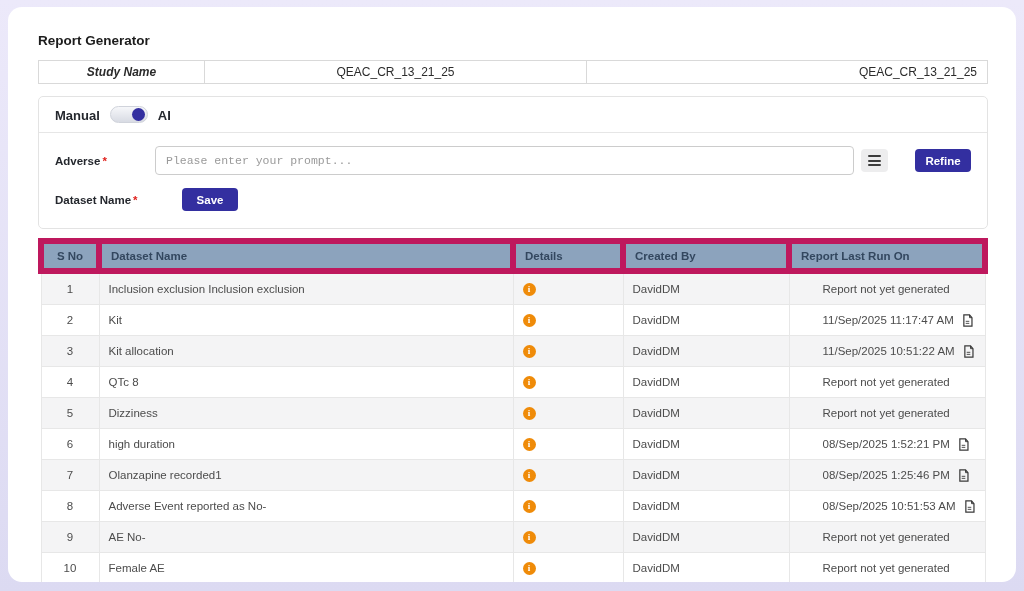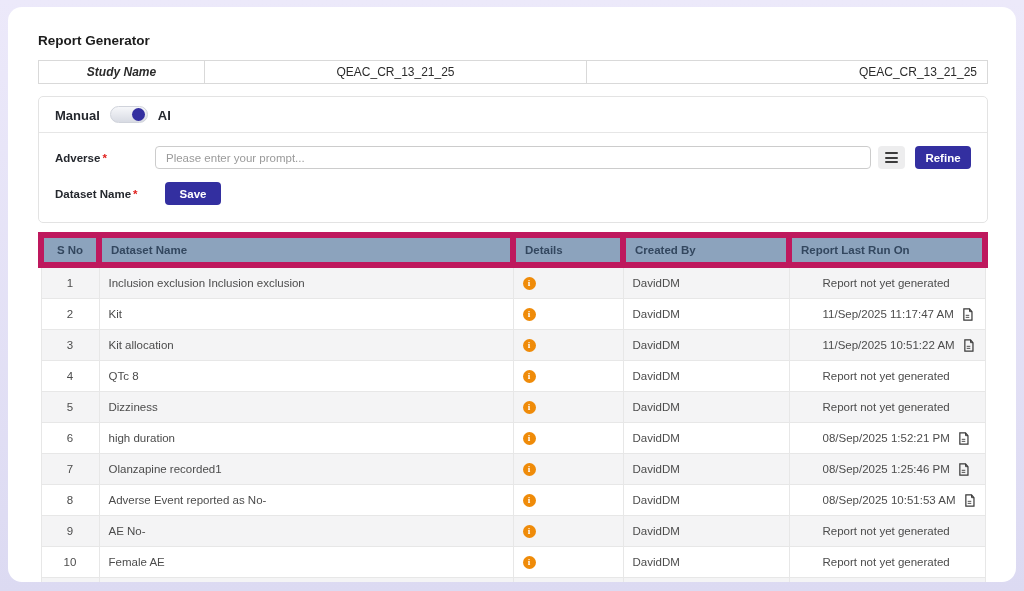--- a/index.html
+++ b/index.html
@@ -60,9 +60,9 @@
   .required { color: #e0201c; margin-left: 2px; }
   .input-zone { flex: 1; display: flex; align-items: center; }
   .text-input {
-    flex: 1; height: 23px; border: 1px solid #cccccc; border-radius: 4px;
+    flex: 1; height: 29px; border: 1px solid #cccccc; border-radius: 4px;
     padding: 0 10px; font-size: 11.5px; color: #333;
-    font-family: Liberation Sans, sans-serif; outline: none; background: #fff;
+    font-family: Liberation Mono, monospace; outline: none; background: #fff;
   }
   .text-input::placeholder { color: #9a9a9a; }
   .menu-btn {

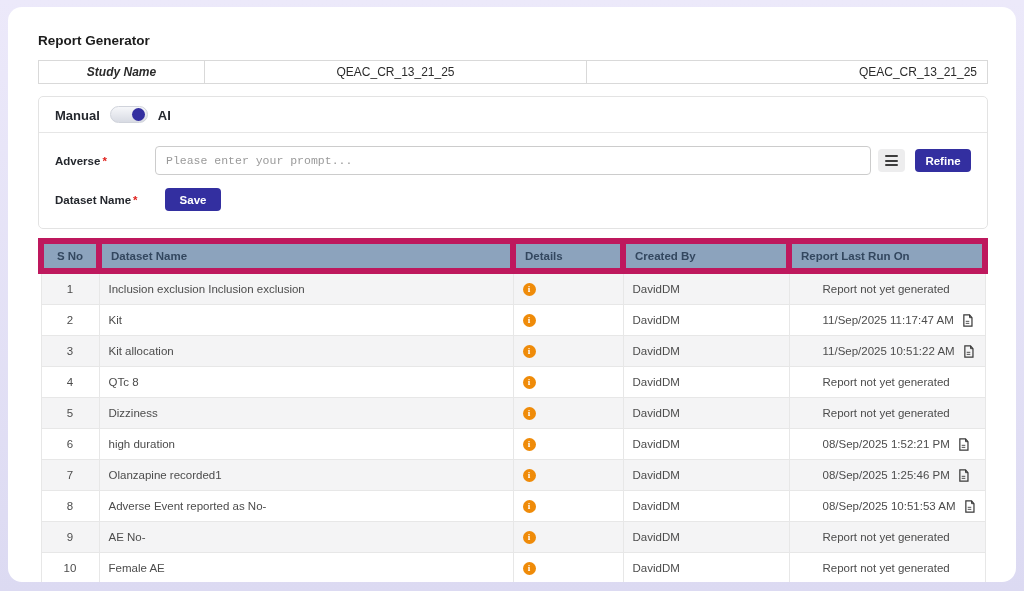--- a/index.html
+++ b/index.html
@@ -72,7 +72,7 @@
     flex: none;
   }
   .menu-btn .bar { width: 13px; height: 2px; background: #3c3c3c; border-radius: 1px; }
-  .btn-col { width: 56px; flex: none; margin-left: 10px; display: flex; }
+  .btn-col { width: 56px; flex: none; margin-left: 27px; display: flex; }
   .primary-btn {
     width: 100%; height: 23px; background: #332fa0; color: #ffffff;
     border: none; border-radius: 4px; font-size: 11.5px; font-weight: bold;

